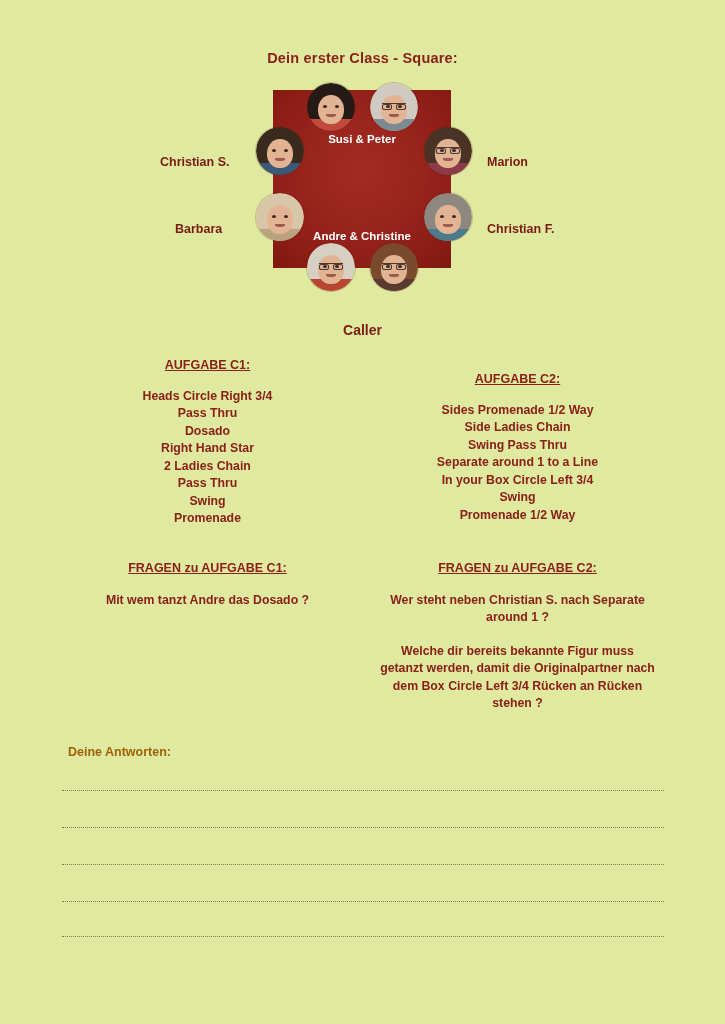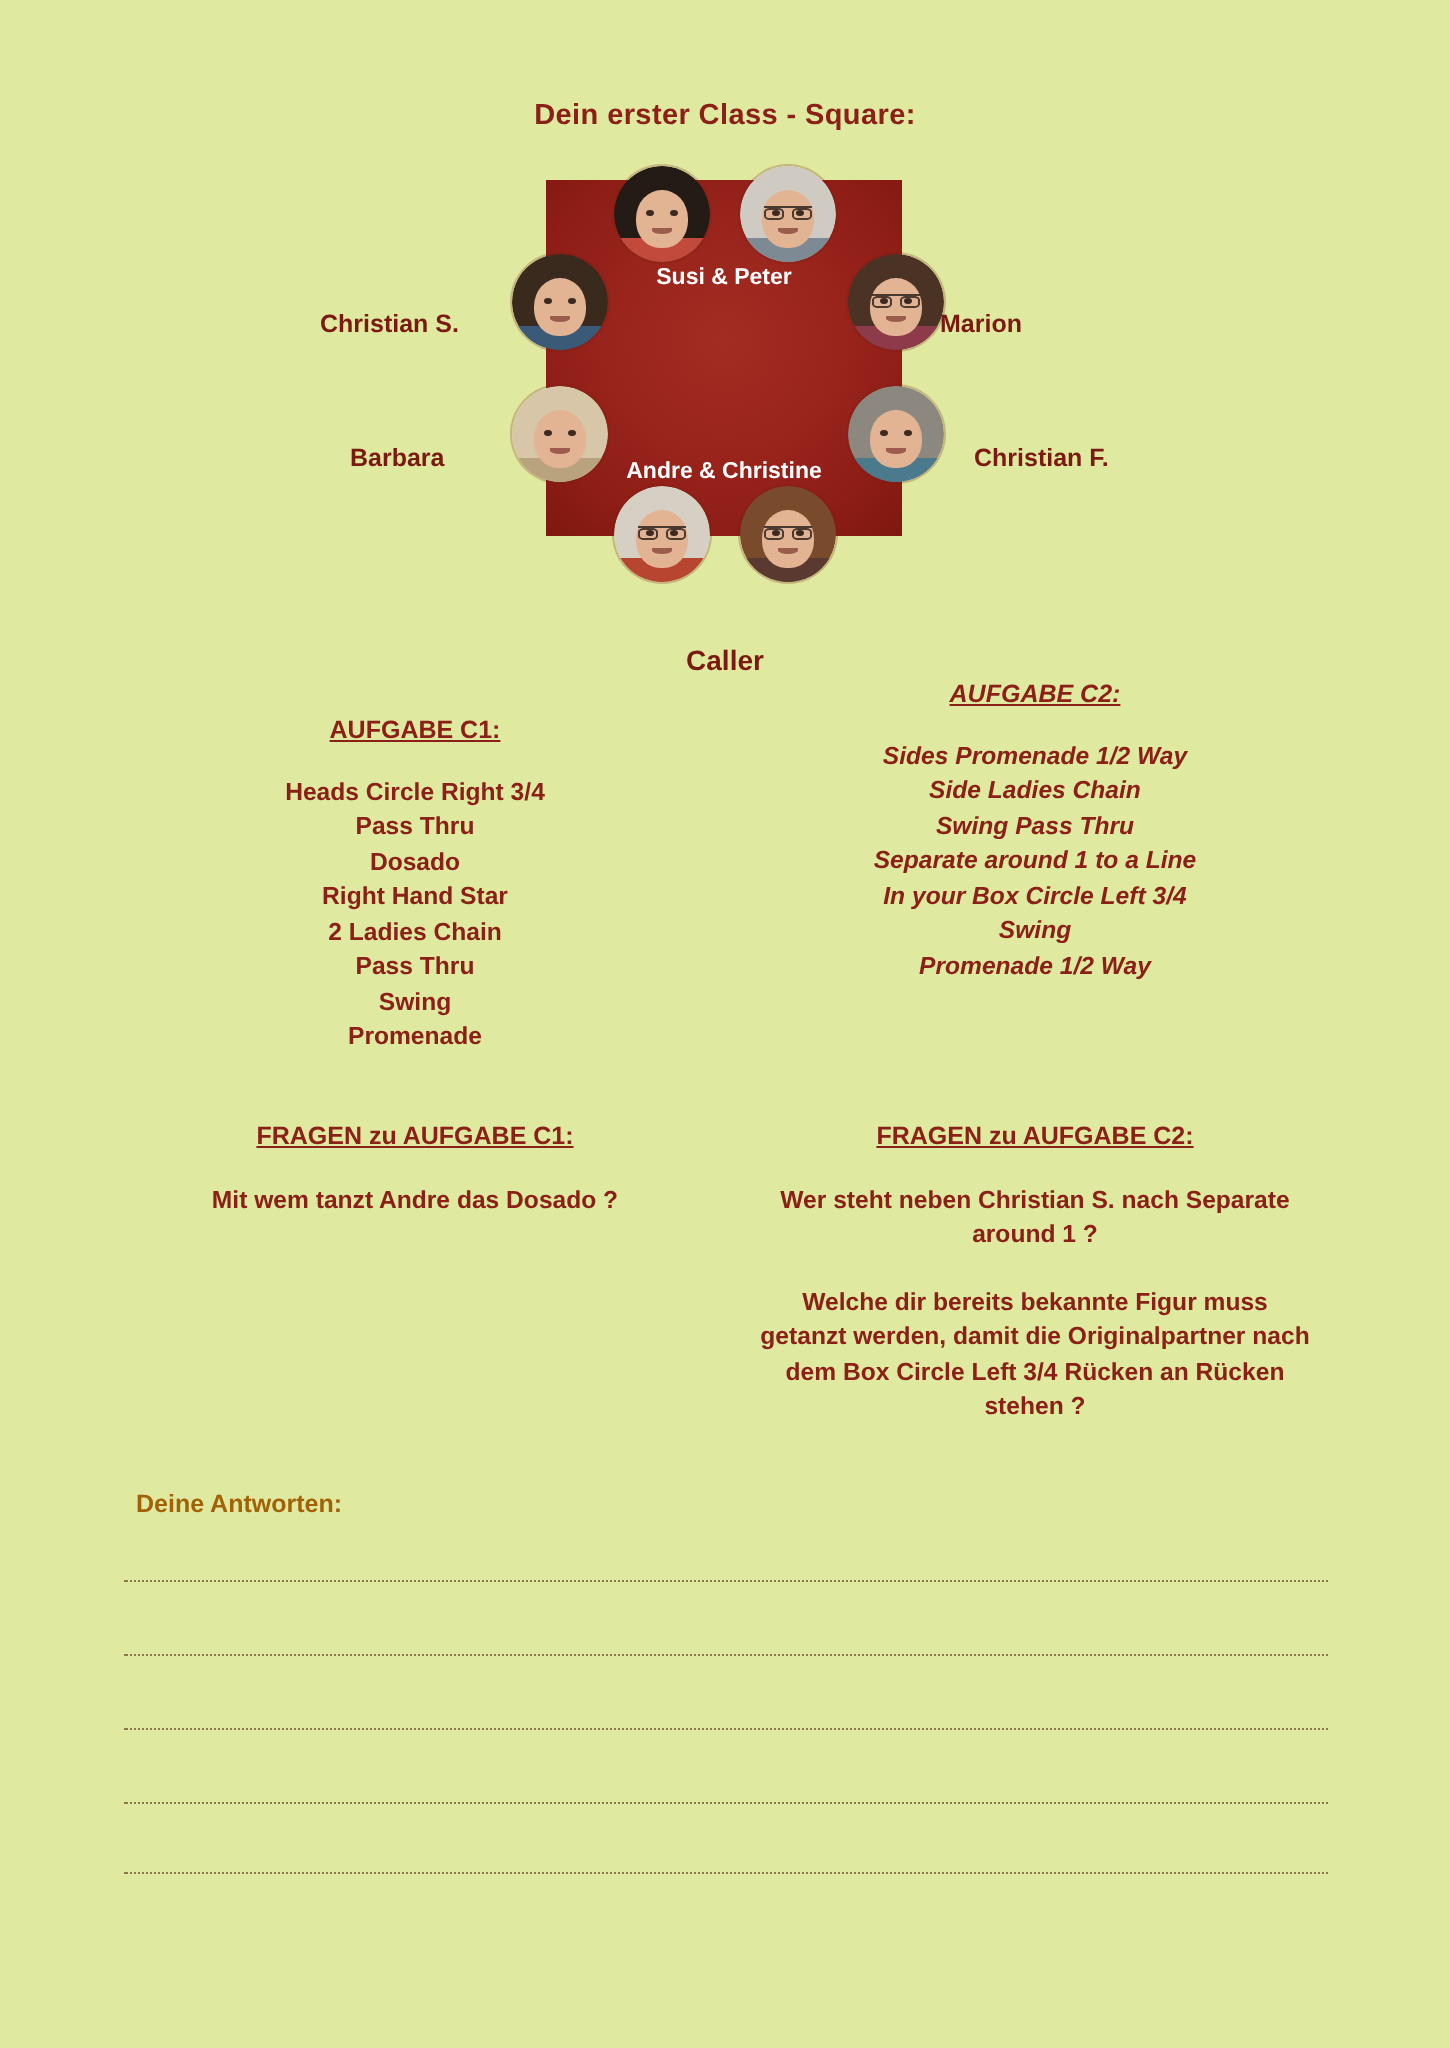--- a/index.html
+++ b/index.html
@@ -304,7 +304,7 @@
     </div>
 
     <div class="name" style="left:160px; top:70px;">Christian S.</div>
-    <div class="name" style="left:470px; top:70px;">Marion</div>
+    <div class="name" style="left:487px; top:70px;">Marion</div>
     <div class="name" style="left:175px; top:137px;">Barbara</div>
     <div class="name" style="left:487px; top:137px;">Christian F.</div>
   </div>

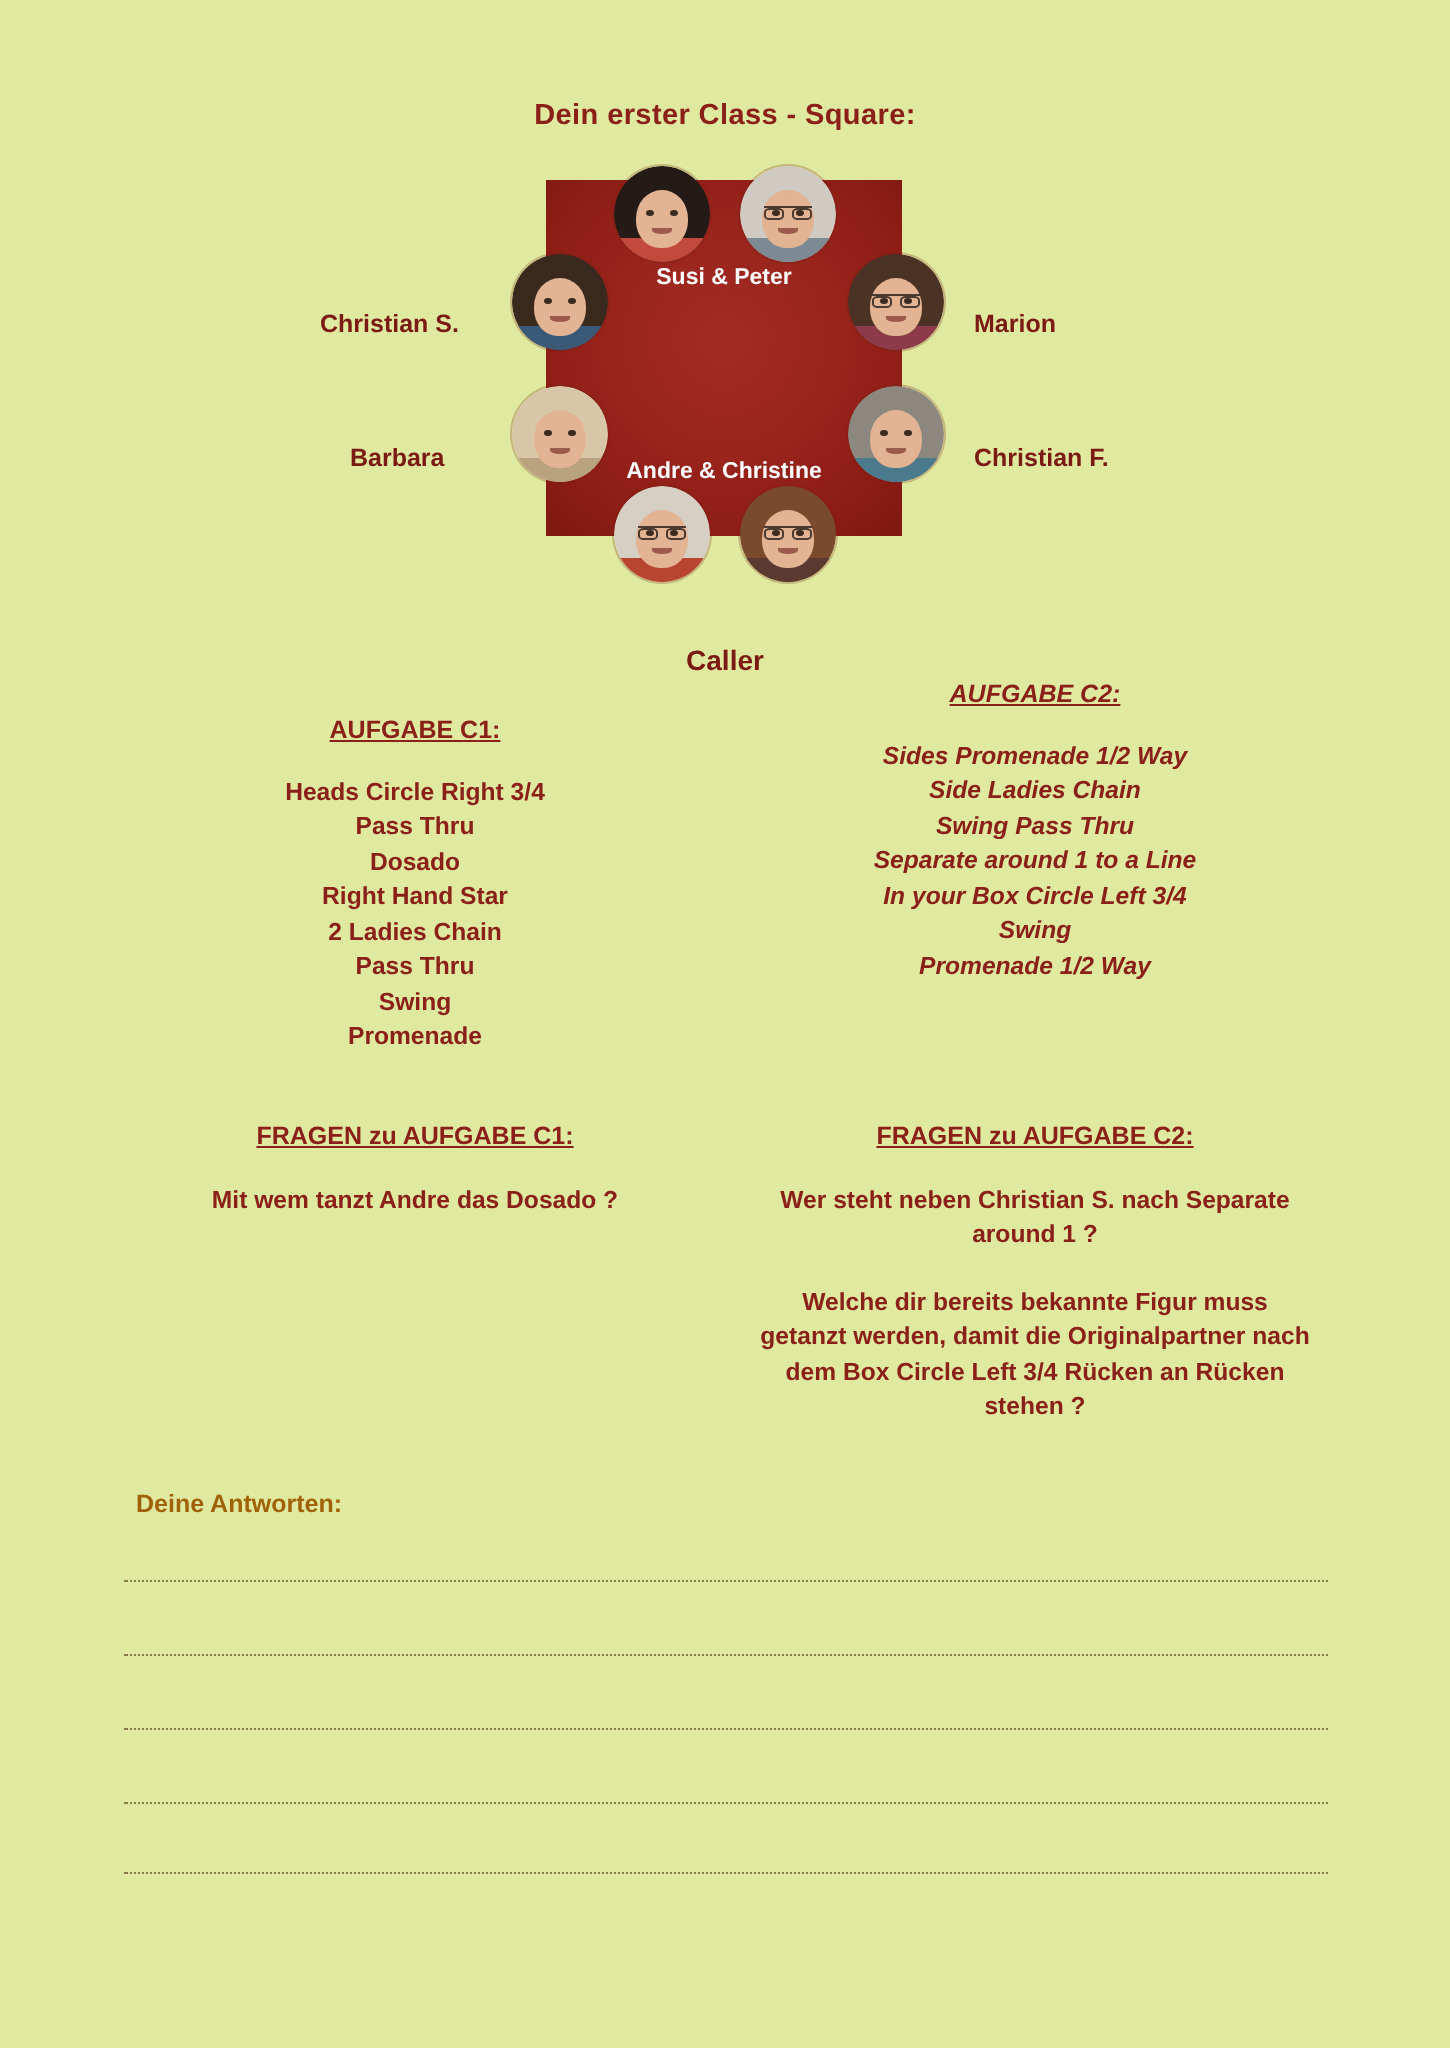--- a/index.html
+++ b/index.html
@@ -323,7 +323,7 @@
     <span class="task-line">Promenade</span>
   </div>
 
-  <div class="col col-right" style="top:339px;font-style:italic;">
+  <div class="col col-right" style="top:371px;">
     <div class="task-head">AUFGABE C2:</div>
     <span class="task-line">Sides Promenade 1/2 Way</span>
     <span class="task-line">Side Ladies Chain</span>

